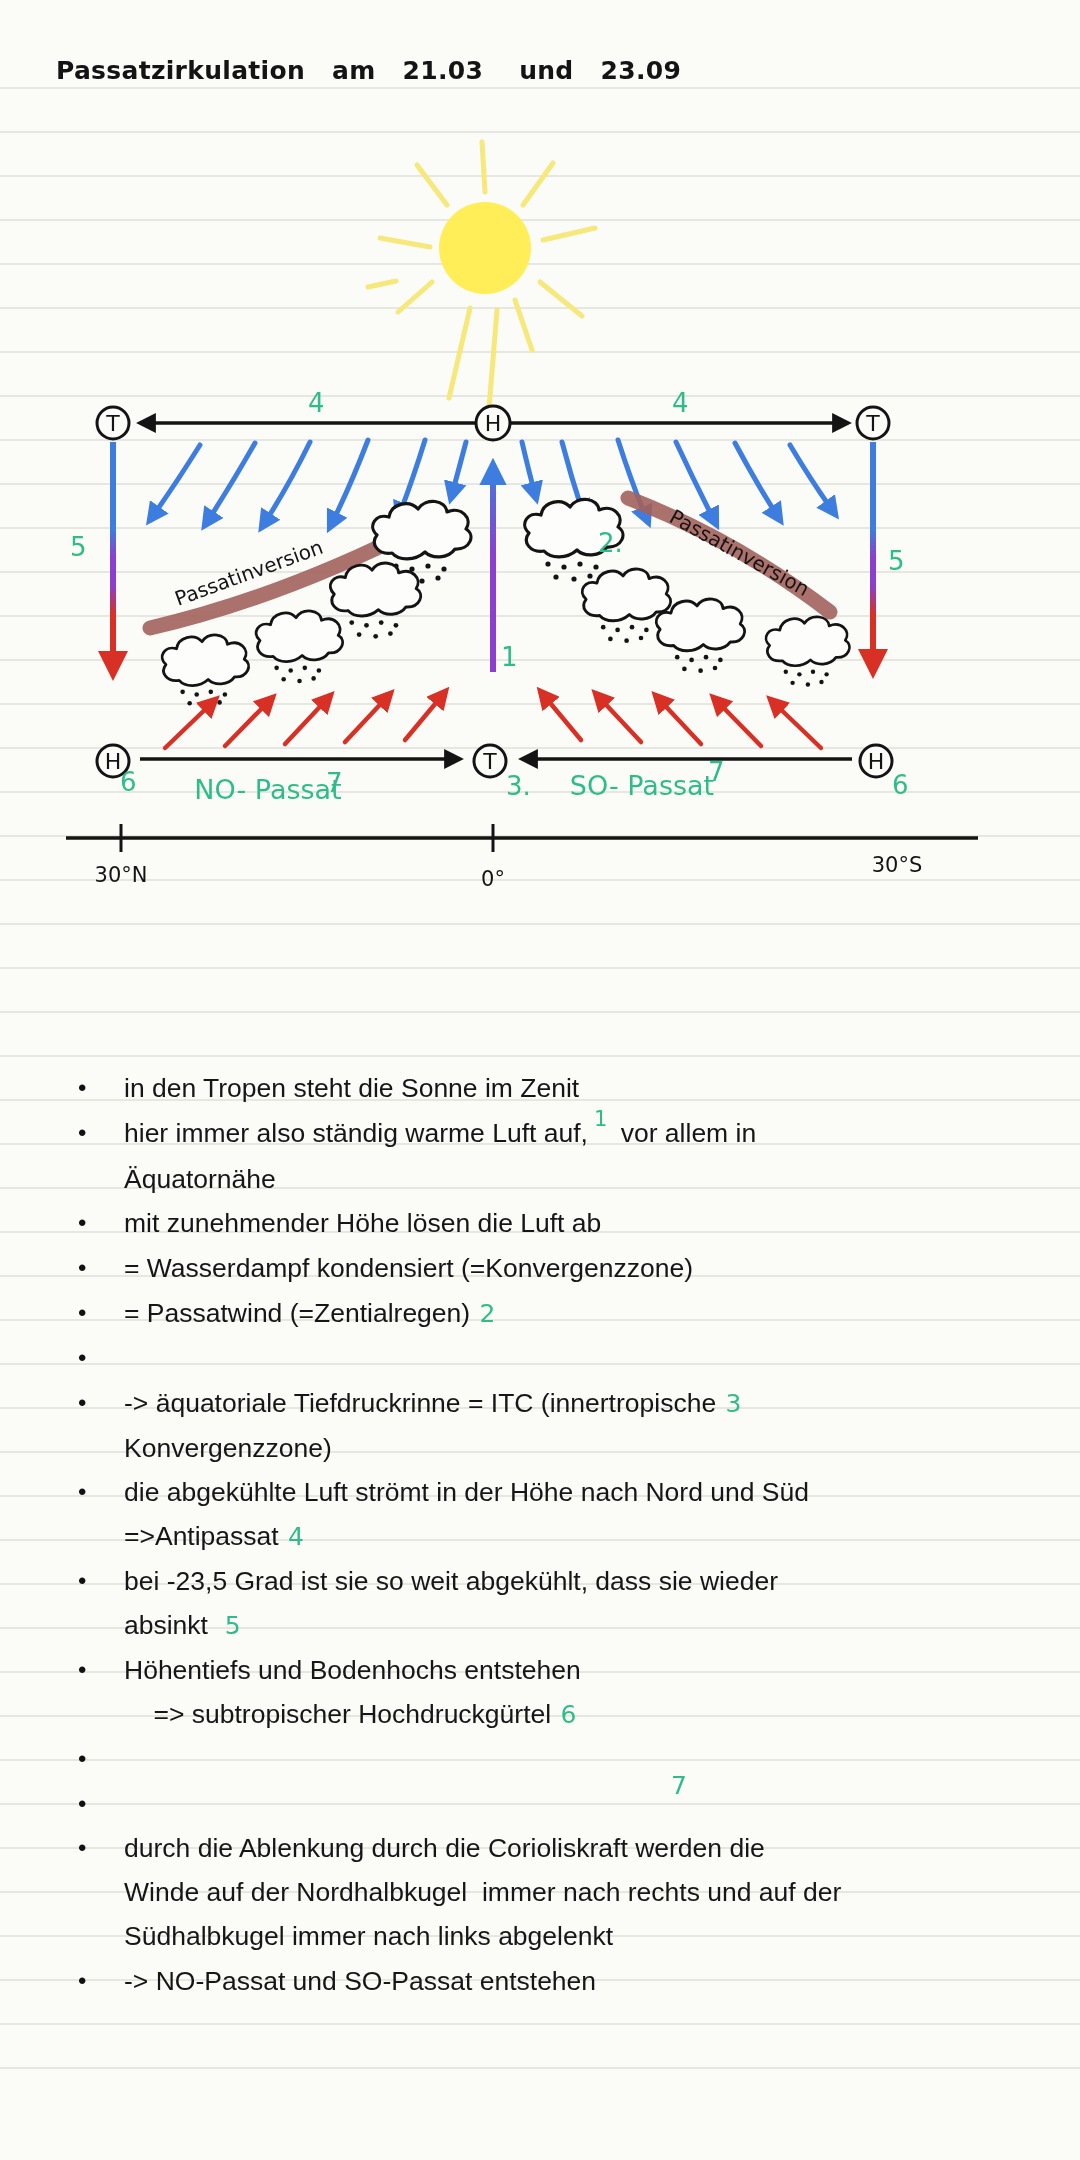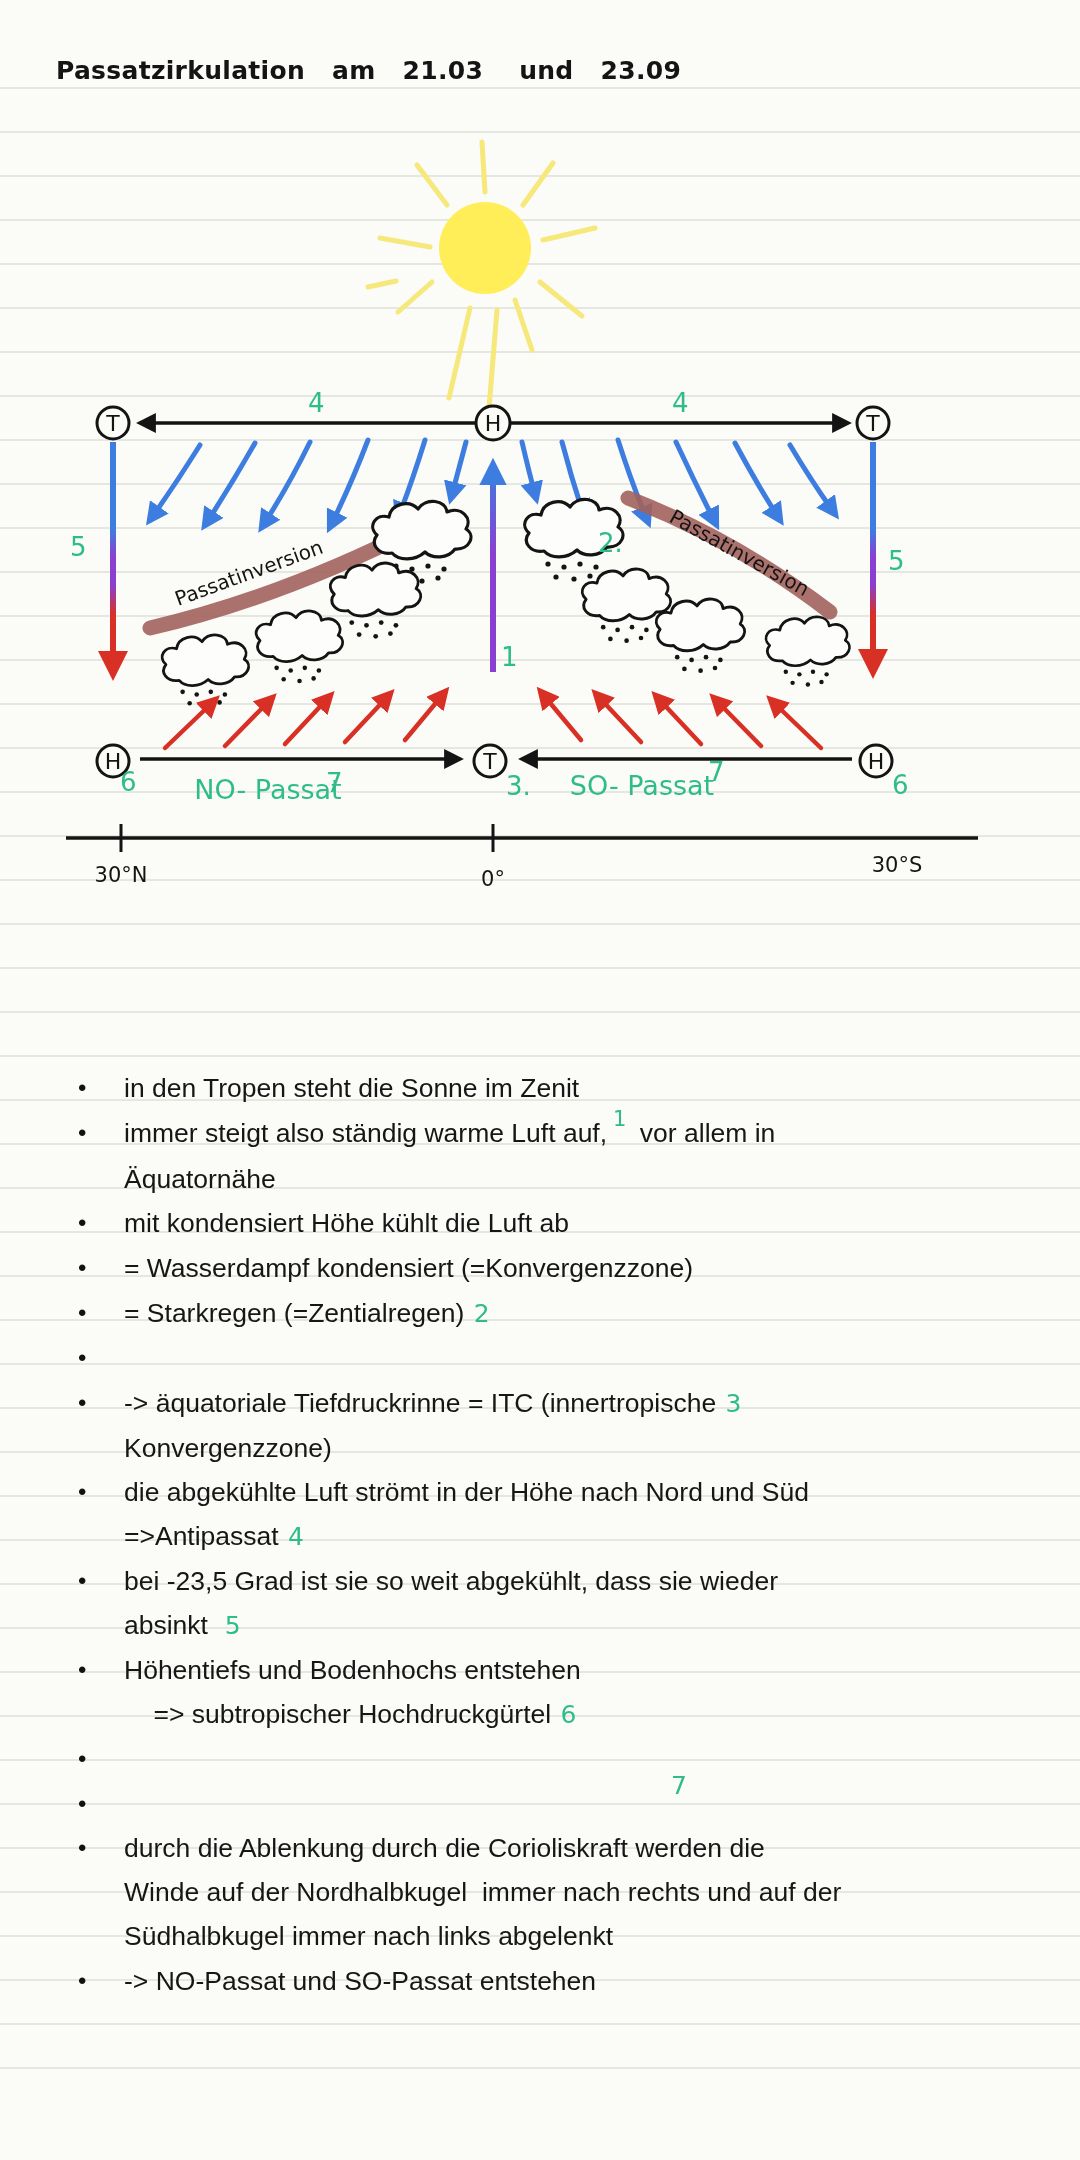--- a/index.html
+++ b/index.html
@@ -205,7 +205,7 @@
     </li>
     <li class="note">
       <span class="bullet">•</span>
-      <span class="note-text"><span>immer steigt also ständig warme Luft auf,</span><span class="mark mark-raised">1</span><span> vor allem in
+      <span class="note-text"><span>hier immer also ständig warme Luft auf,</span><span class="mark mark-raised">1</span><span> vor allem in
 Äquatornähe</span></span>
     </li>
     <li class="note">

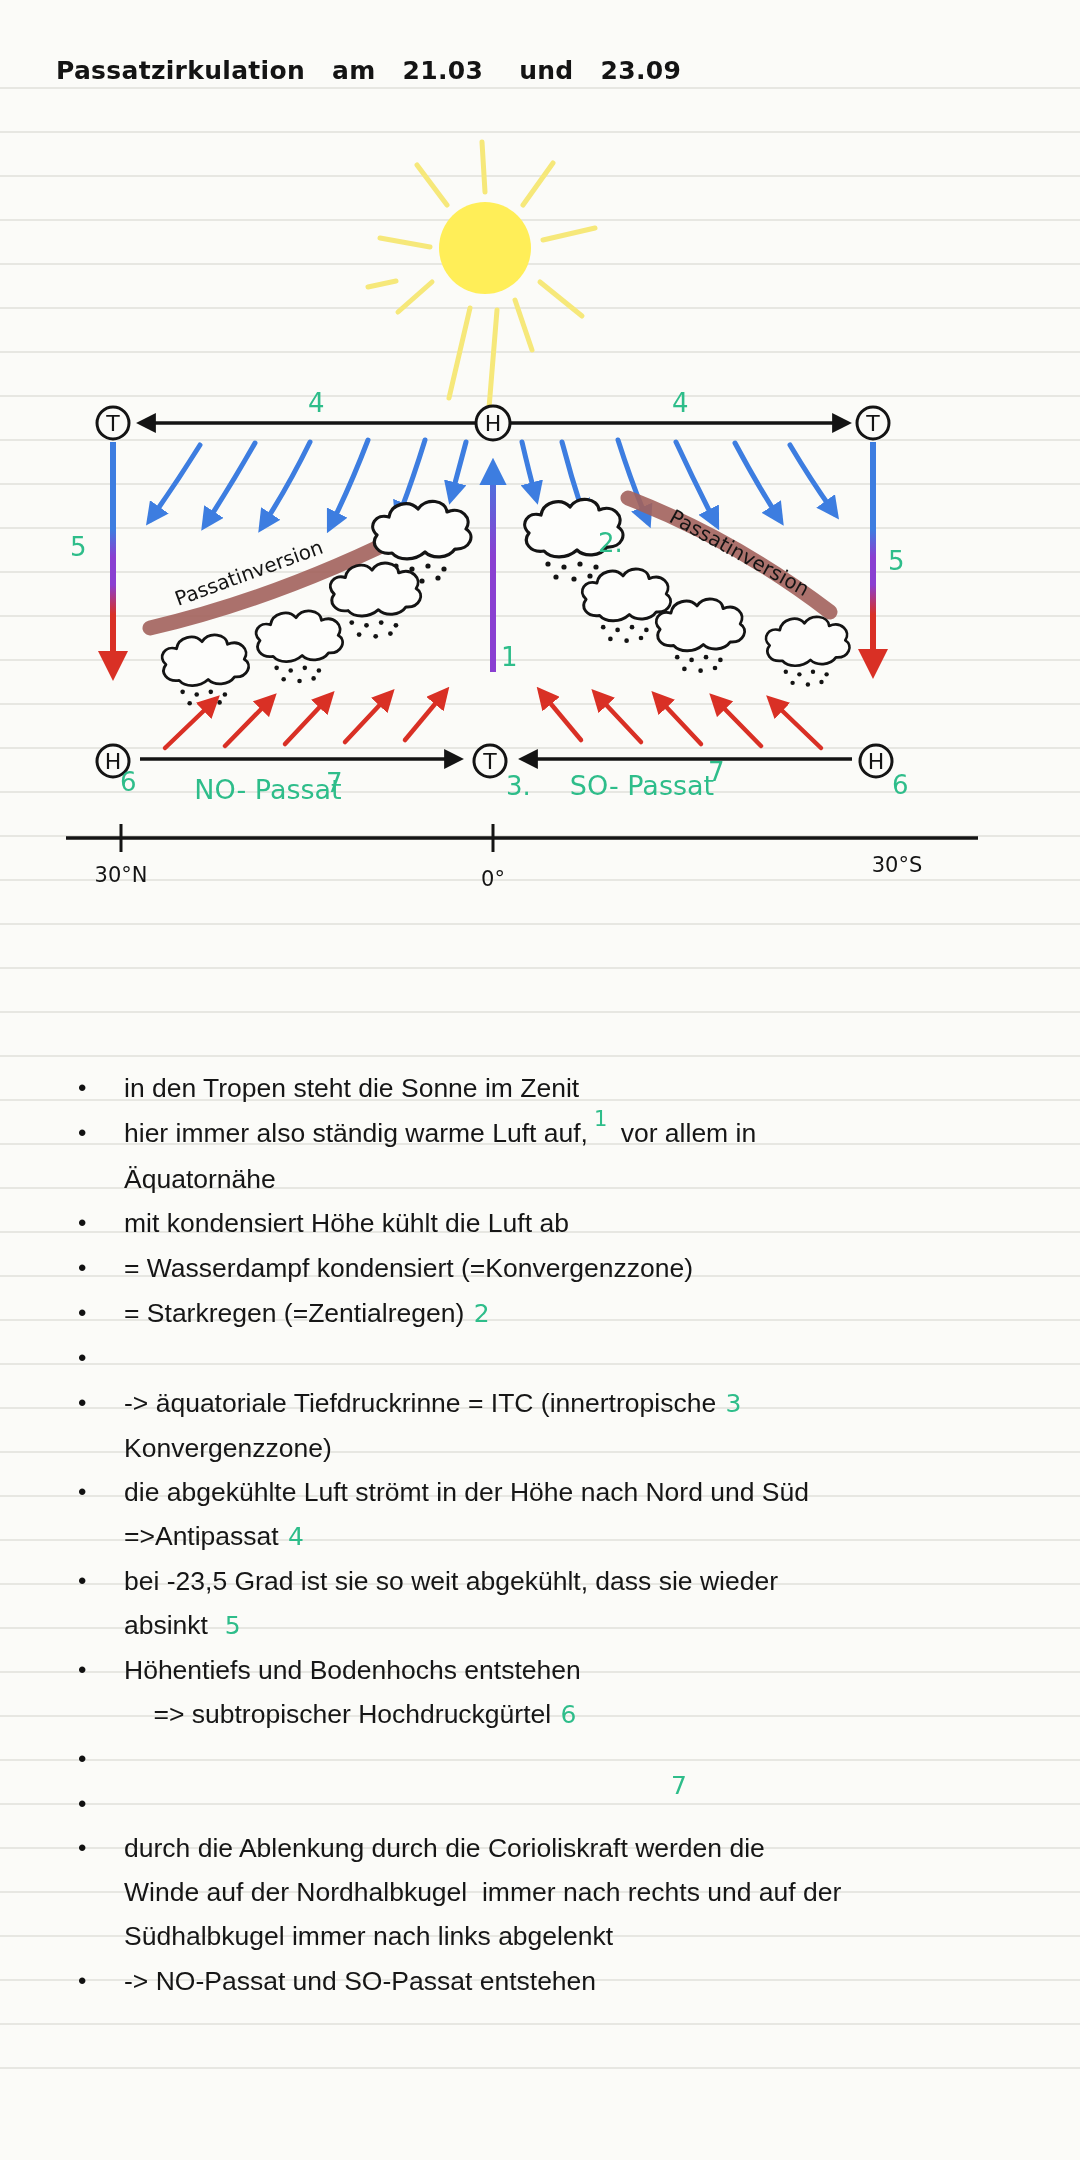--- a/index.html
+++ b/index.html
@@ -210,7 +210,7 @@
     </li>
     <li class="note">
       <span class="bullet">•</span>
-      <span class="note-text"><span>mit kondensiert Höhe kühlt die Luft ab</span><span class="mark"></span><span></span></span>
+      <span class="note-text"><span>mit zunehmender Höhe lösen die Luft ab</span><span class="mark"></span><span></span></span>
     </li>
     <li class="note">
       <span class="bullet">•</span>

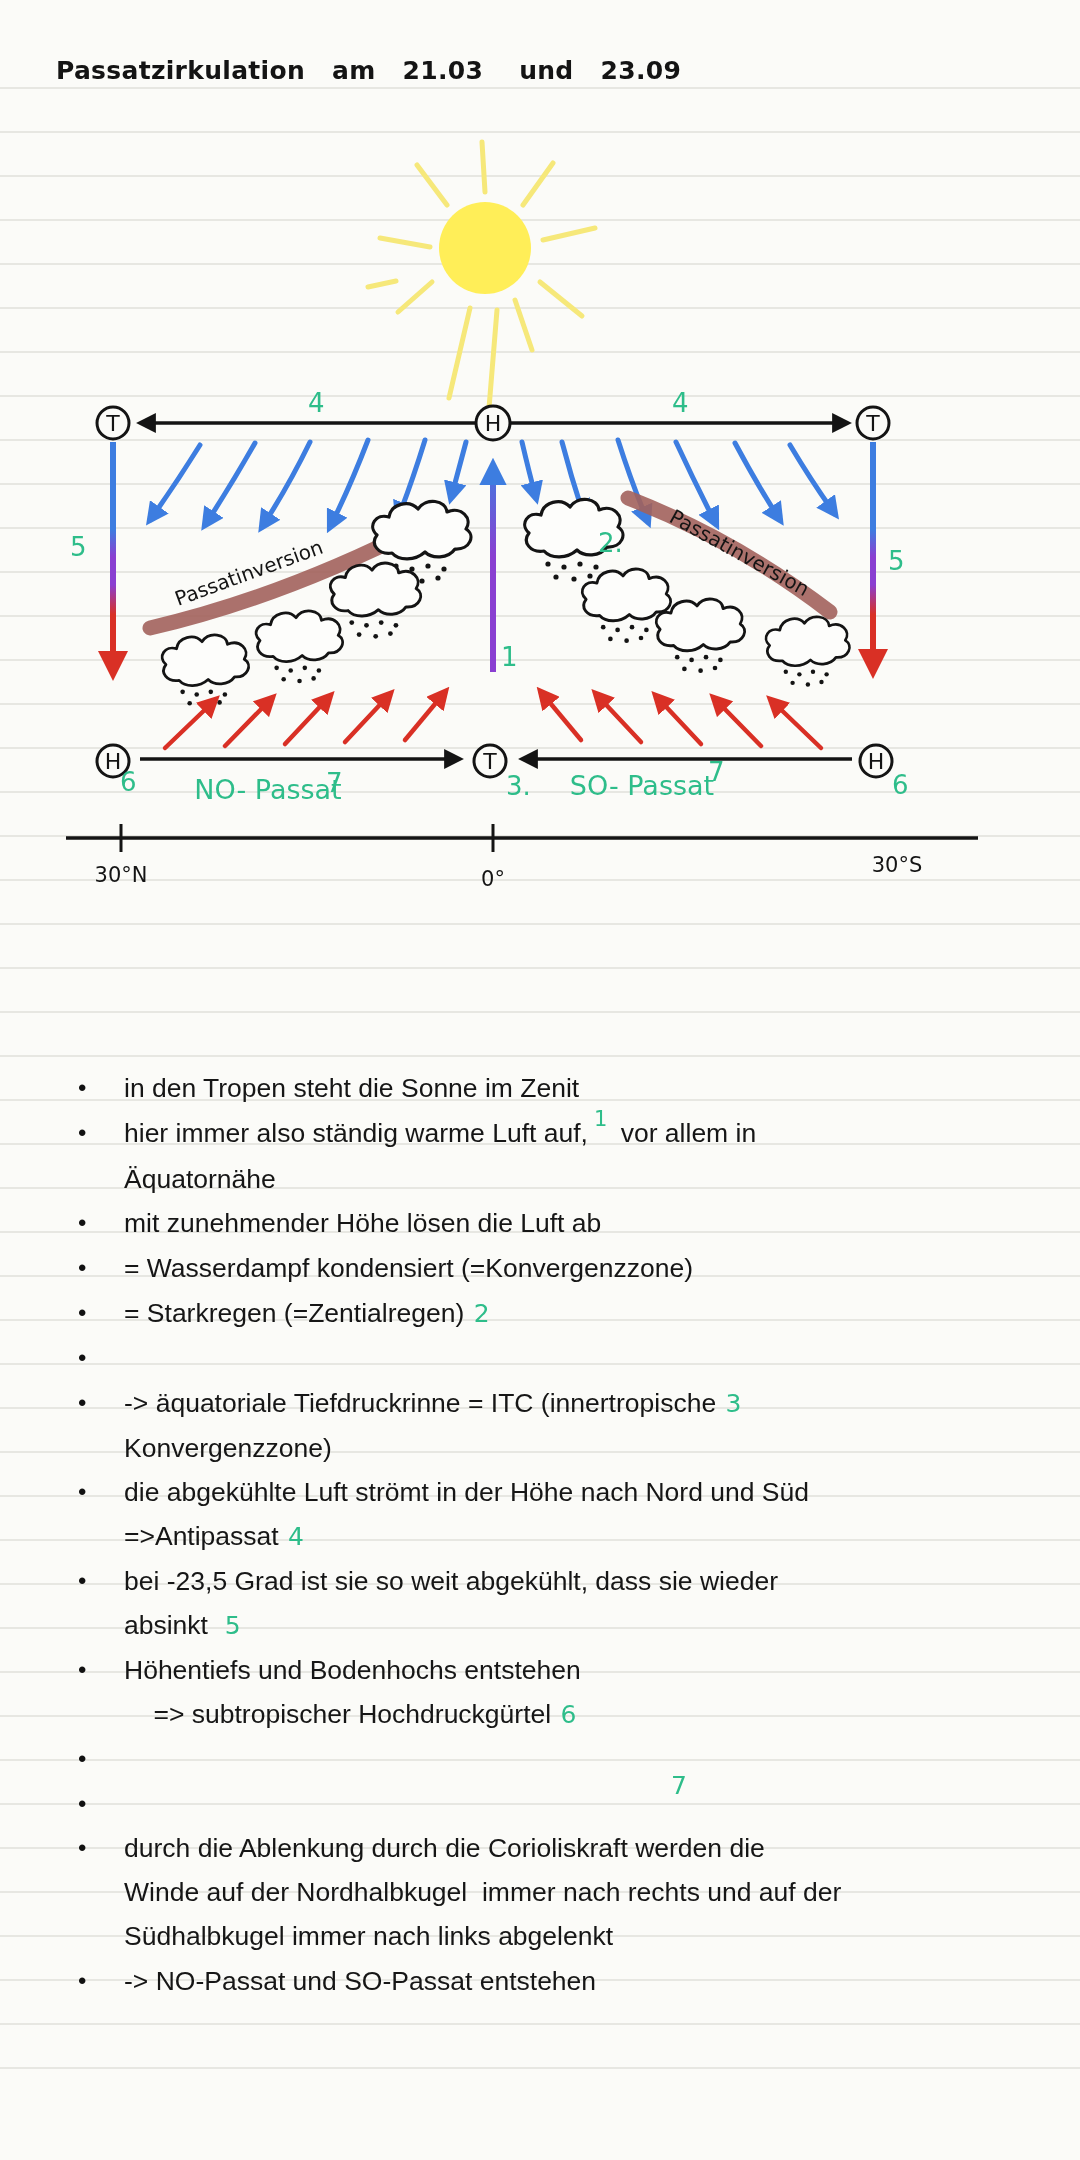--- a/index.html
+++ b/index.html
@@ -218,7 +218,7 @@
     </li>
     <li class="note">
       <span class="bullet">•</span>
-      <span class="note-text"><span>= Starkregen (=Zentialregen) </span><span class="mark">2</span><span></span></span>
+      <span class="note-text"><span>= Passatwind (=Zentialregen) </span><span class="mark">2</span><span></span></span>
     </li>
     <li class="note">
       <span class="bullet">•</span>

